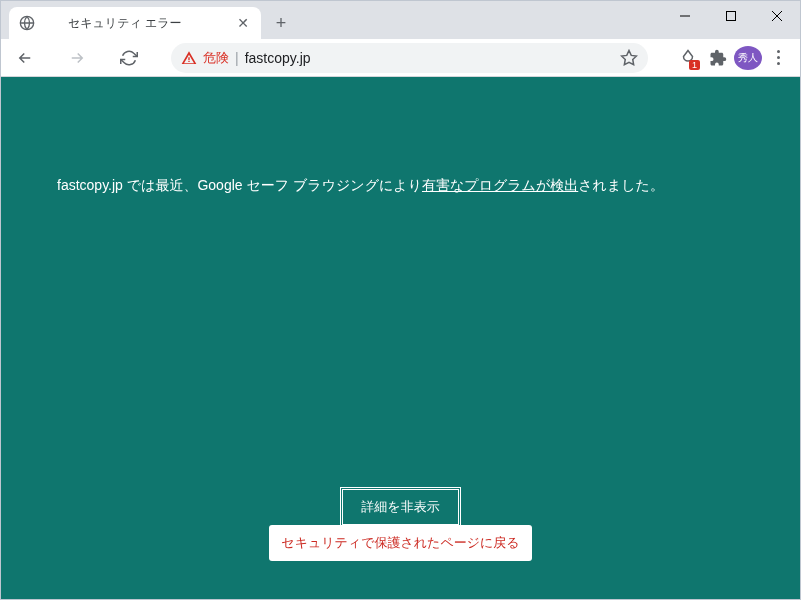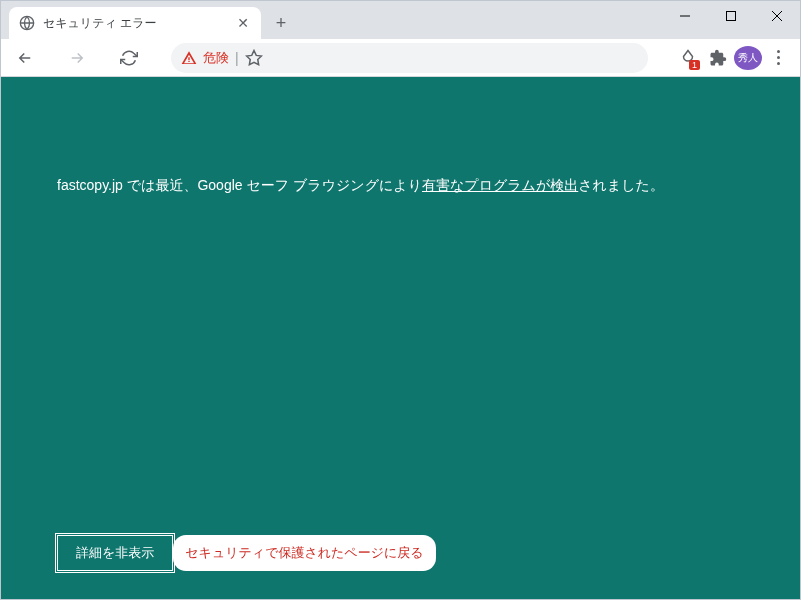--- a/index.html
+++ b/index.html
@@ -38,7 +38,7 @@
     color: #5f6368;
     flex-shrink: 0;
   }
-  .tab .tab-title { flex: 1; overflow: hidden; white-space: nowrap; text-overflow: ellipsis; }
+  .tab .tab-title { flex: 1; overflow: hidden; white-space: nowrap; text-overflow: ellipsis; margin-left: 25px; }
   .tab .tab-close {
     width: 16px; height: 16px;
     display: flex; align-items: center; justify-content: center;

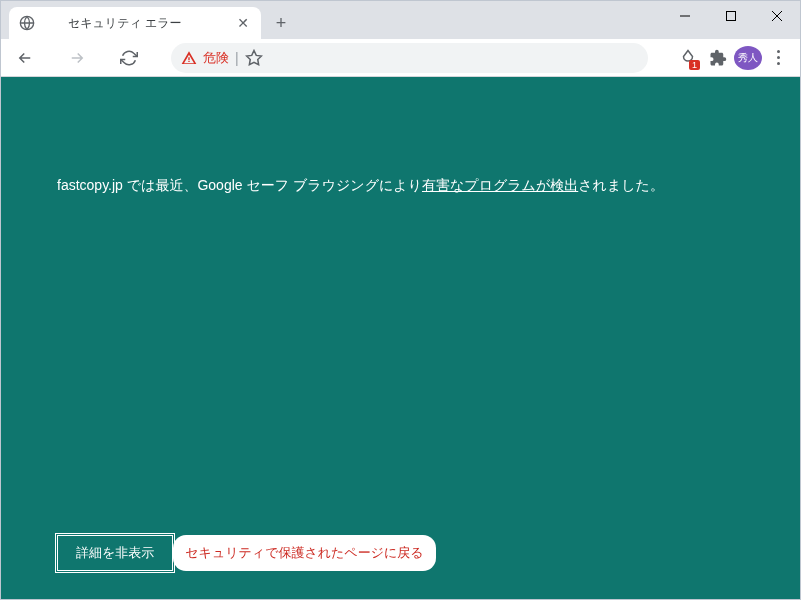--- a/index.html
+++ b/index.html
@@ -242,6 +242,7 @@
     </span>
     <span class="danger-label">危険</span>
     <span class="sep">|</span>
+    <span class="url">fastcopy.jp</span>
     <span class="star">
       <svg viewBox="0 0 24 24" fill="none" stroke="currentColor" stroke-width="2">
           <polygon points="12 2 15 8.5 22 9.3 17 14 18.2 21 12 17.8 5.8 21 7 14 2 9.3 9 8.5 12 2"></polygon>

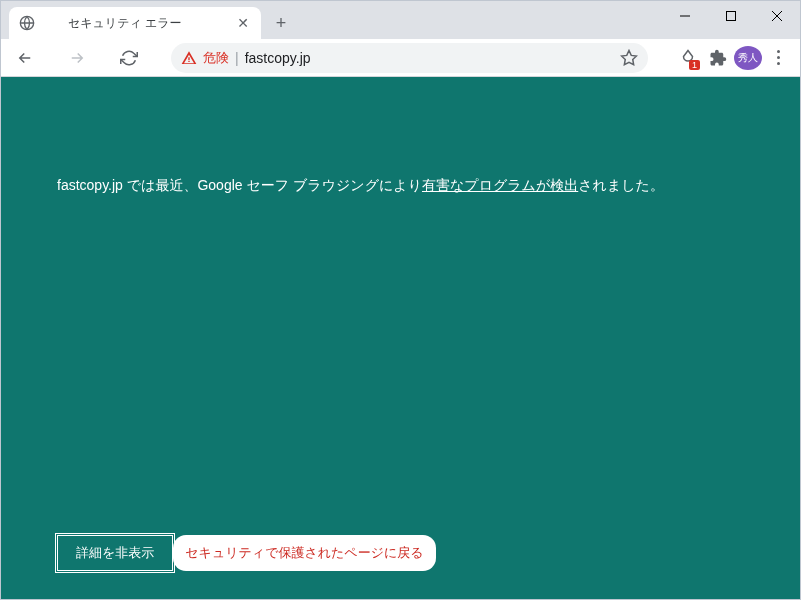--- a/index.html
+++ b/index.html
@@ -157,9 +157,10 @@
 
   .btn-row {
     position: absolute;
-    left: 56px; right: 56px; bottom: 30px;
-    display: flex;
-    align-items: center;
+    left: 56px; right: 56px; bottom: 40px;
+    display: flex;
+    align-items: center;
+    flex-direction: column;
   }
   .btn-ghost {
     border: 1px solid #fff;

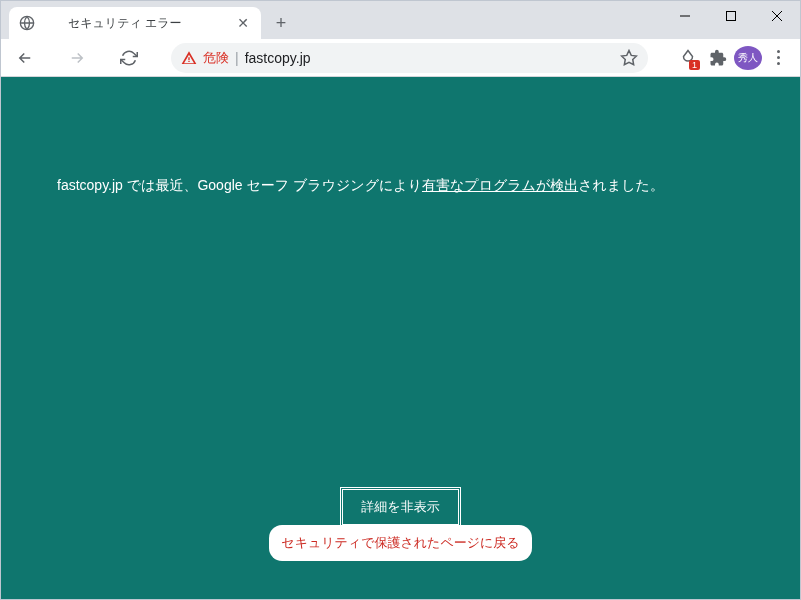--- a/index.html
+++ b/index.html
@@ -179,7 +179,7 @@
     padding: 9px 12px;
     font-size: 13px;
     cursor: pointer;
-    border-radius: 13px;
+    border-radius: 3px;
   }
 </style>
 </head>

